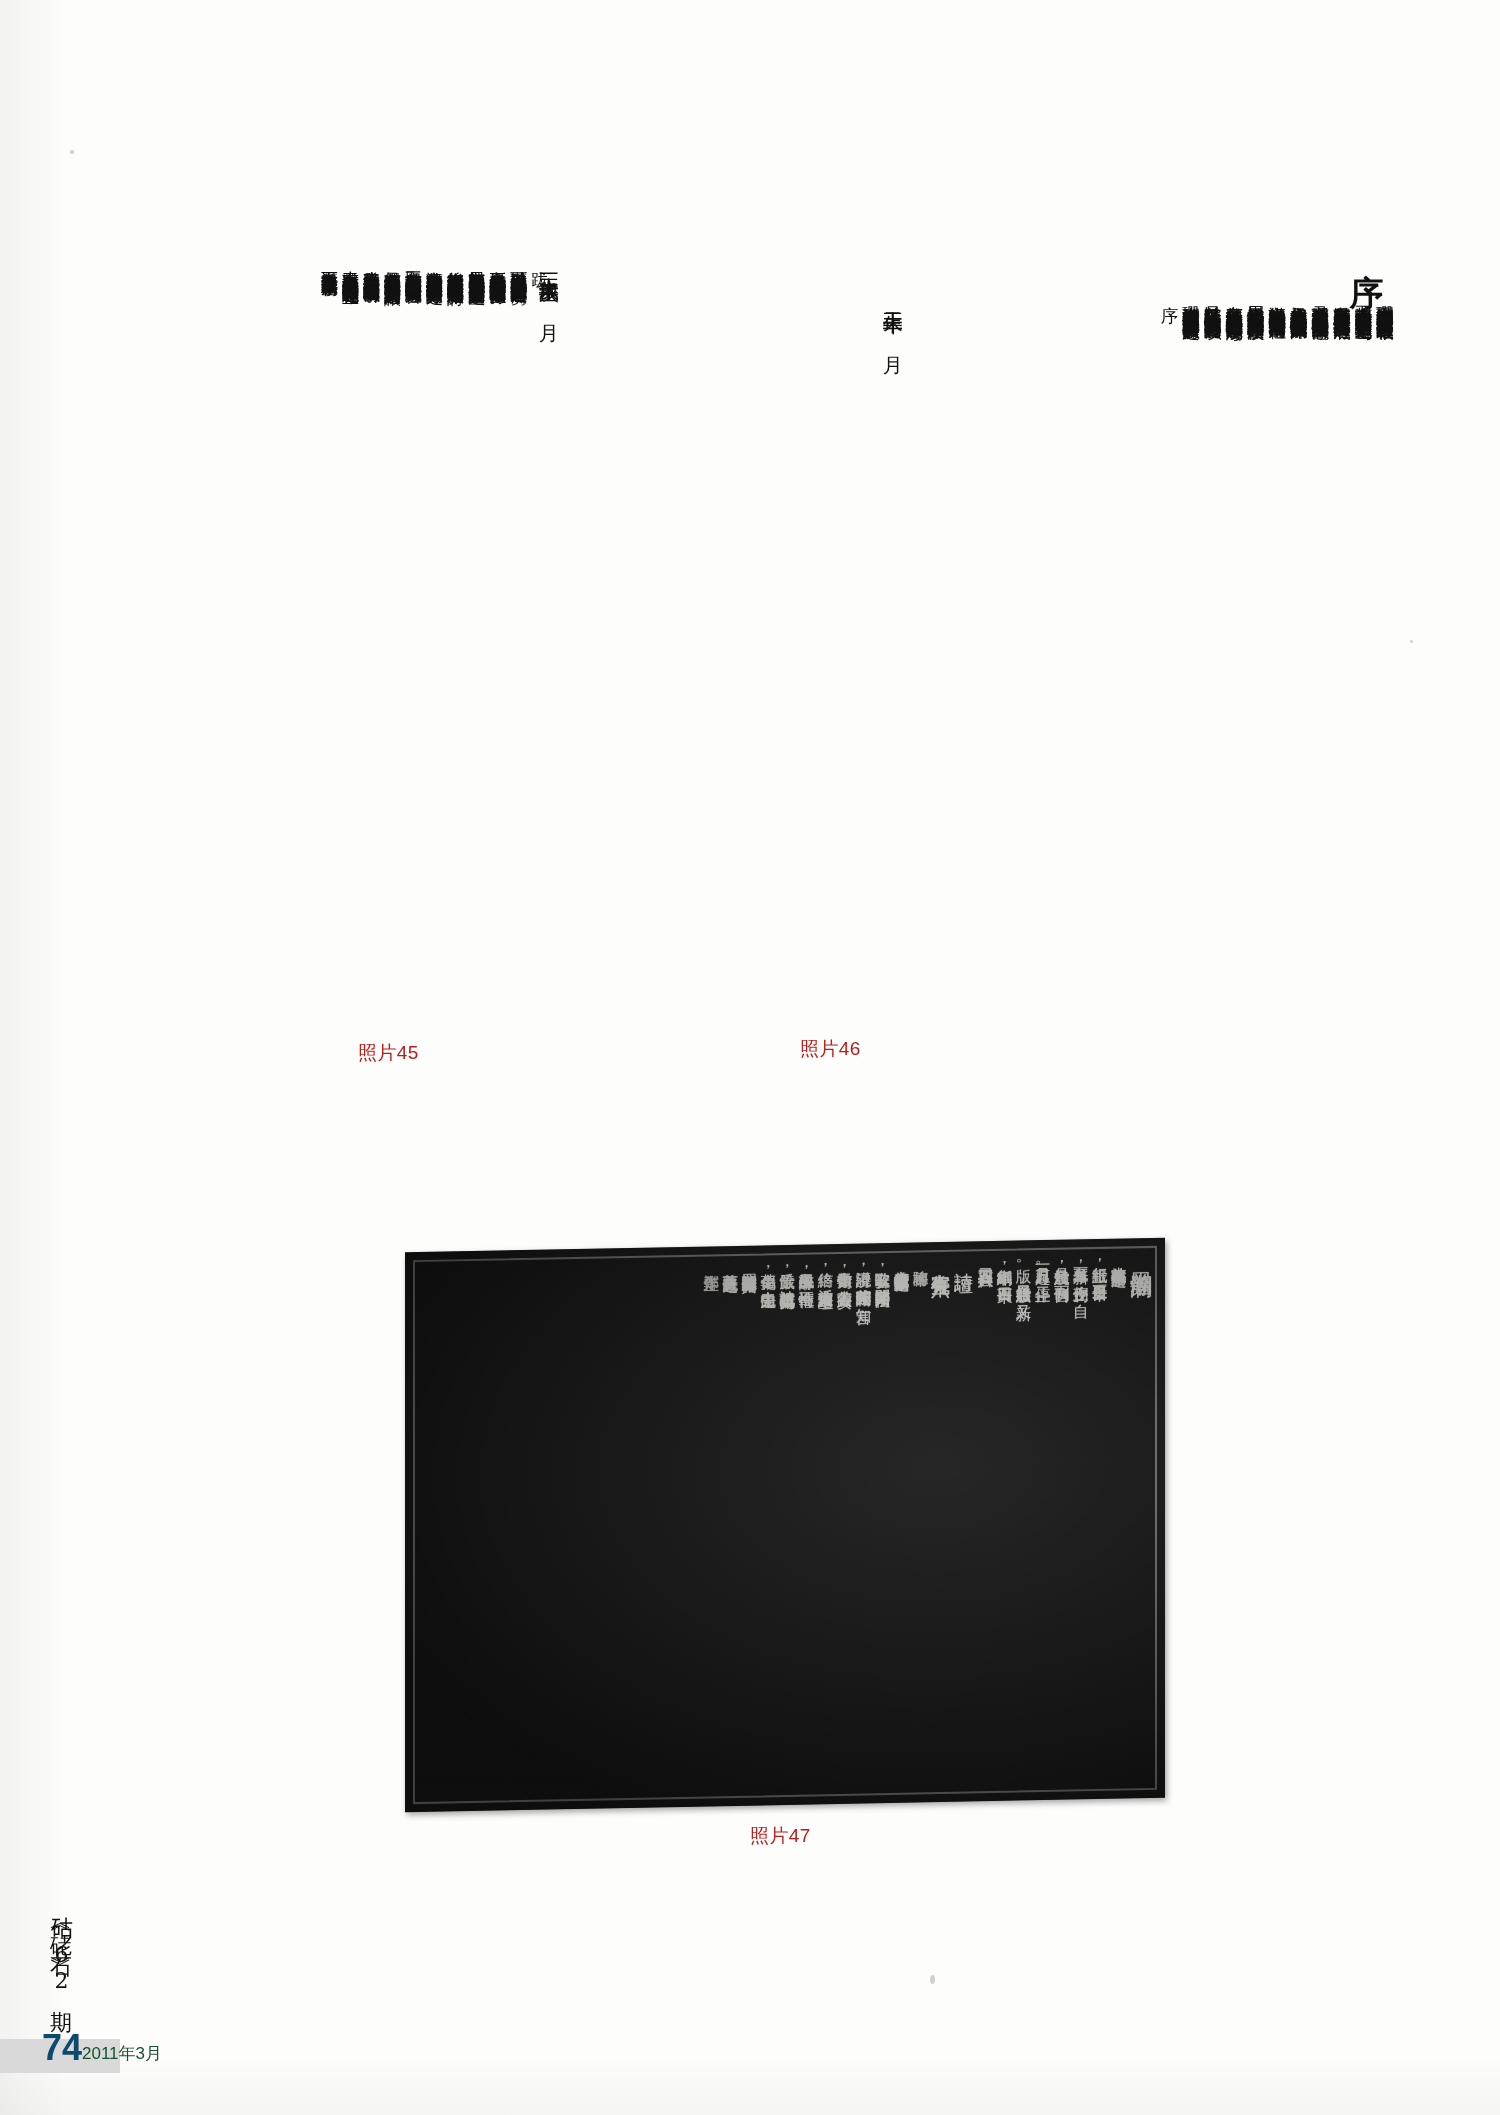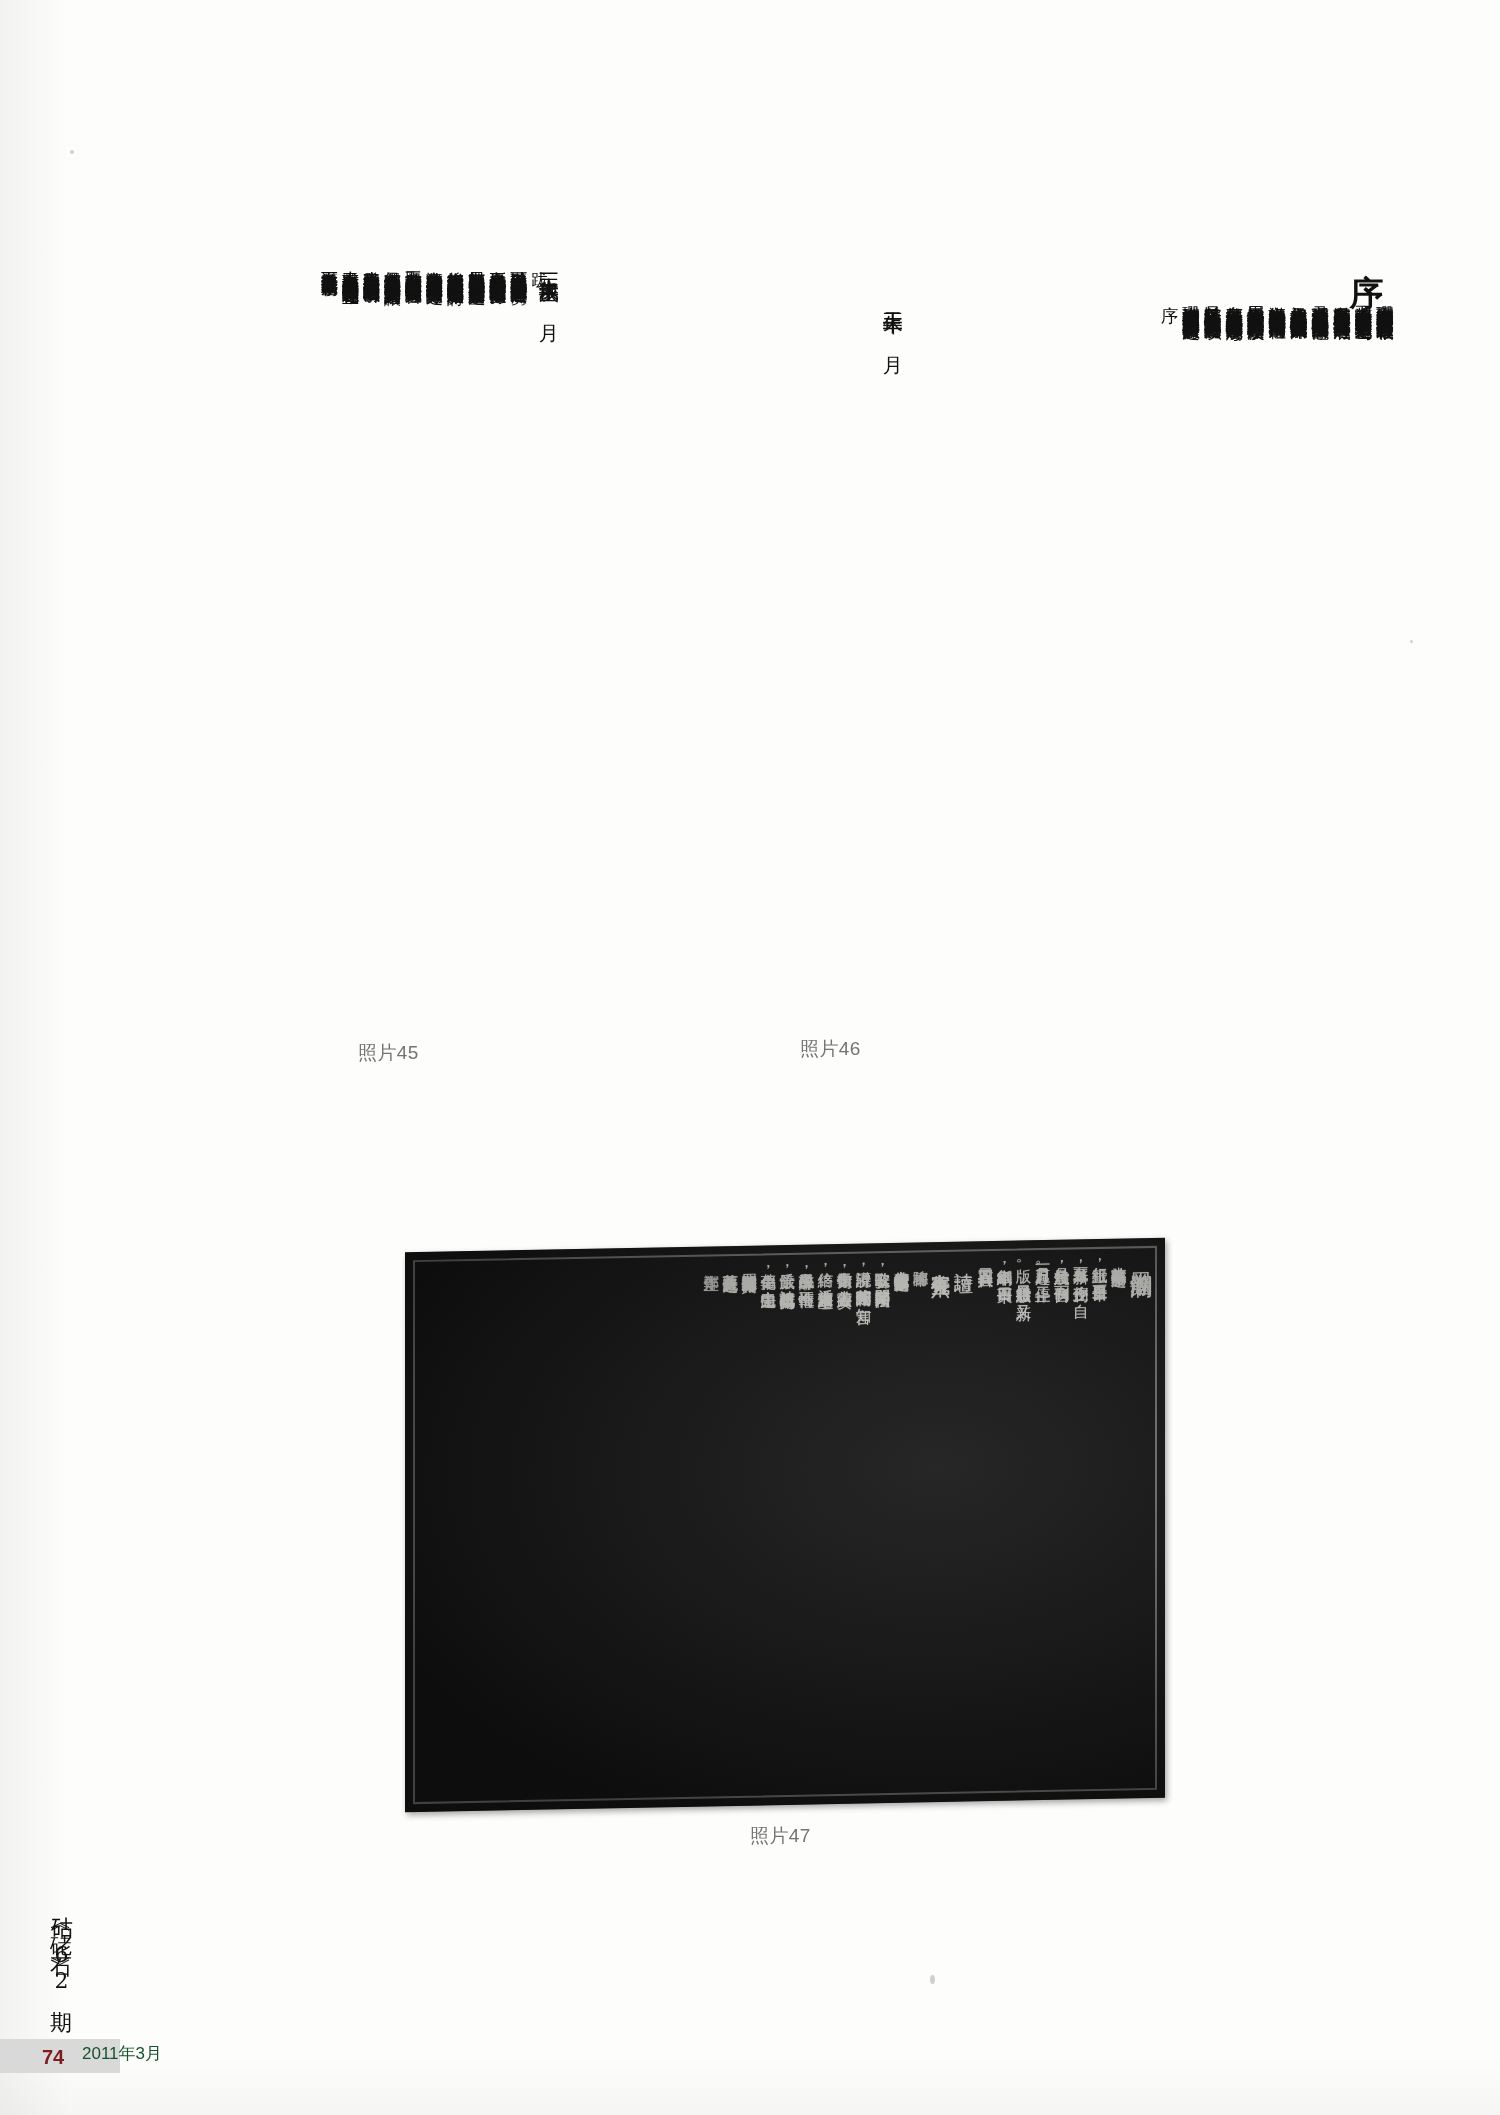--- a/index.html
+++ b/index.html
@@ -113,7 +113,7 @@
     position: absolute;
     font-family: "Liberation Sans", sans-serif;
     font-size: 19px;
-    color: #737373;
+    color: #b91c1c;
     letter-spacing: 0.02em;
   }
 

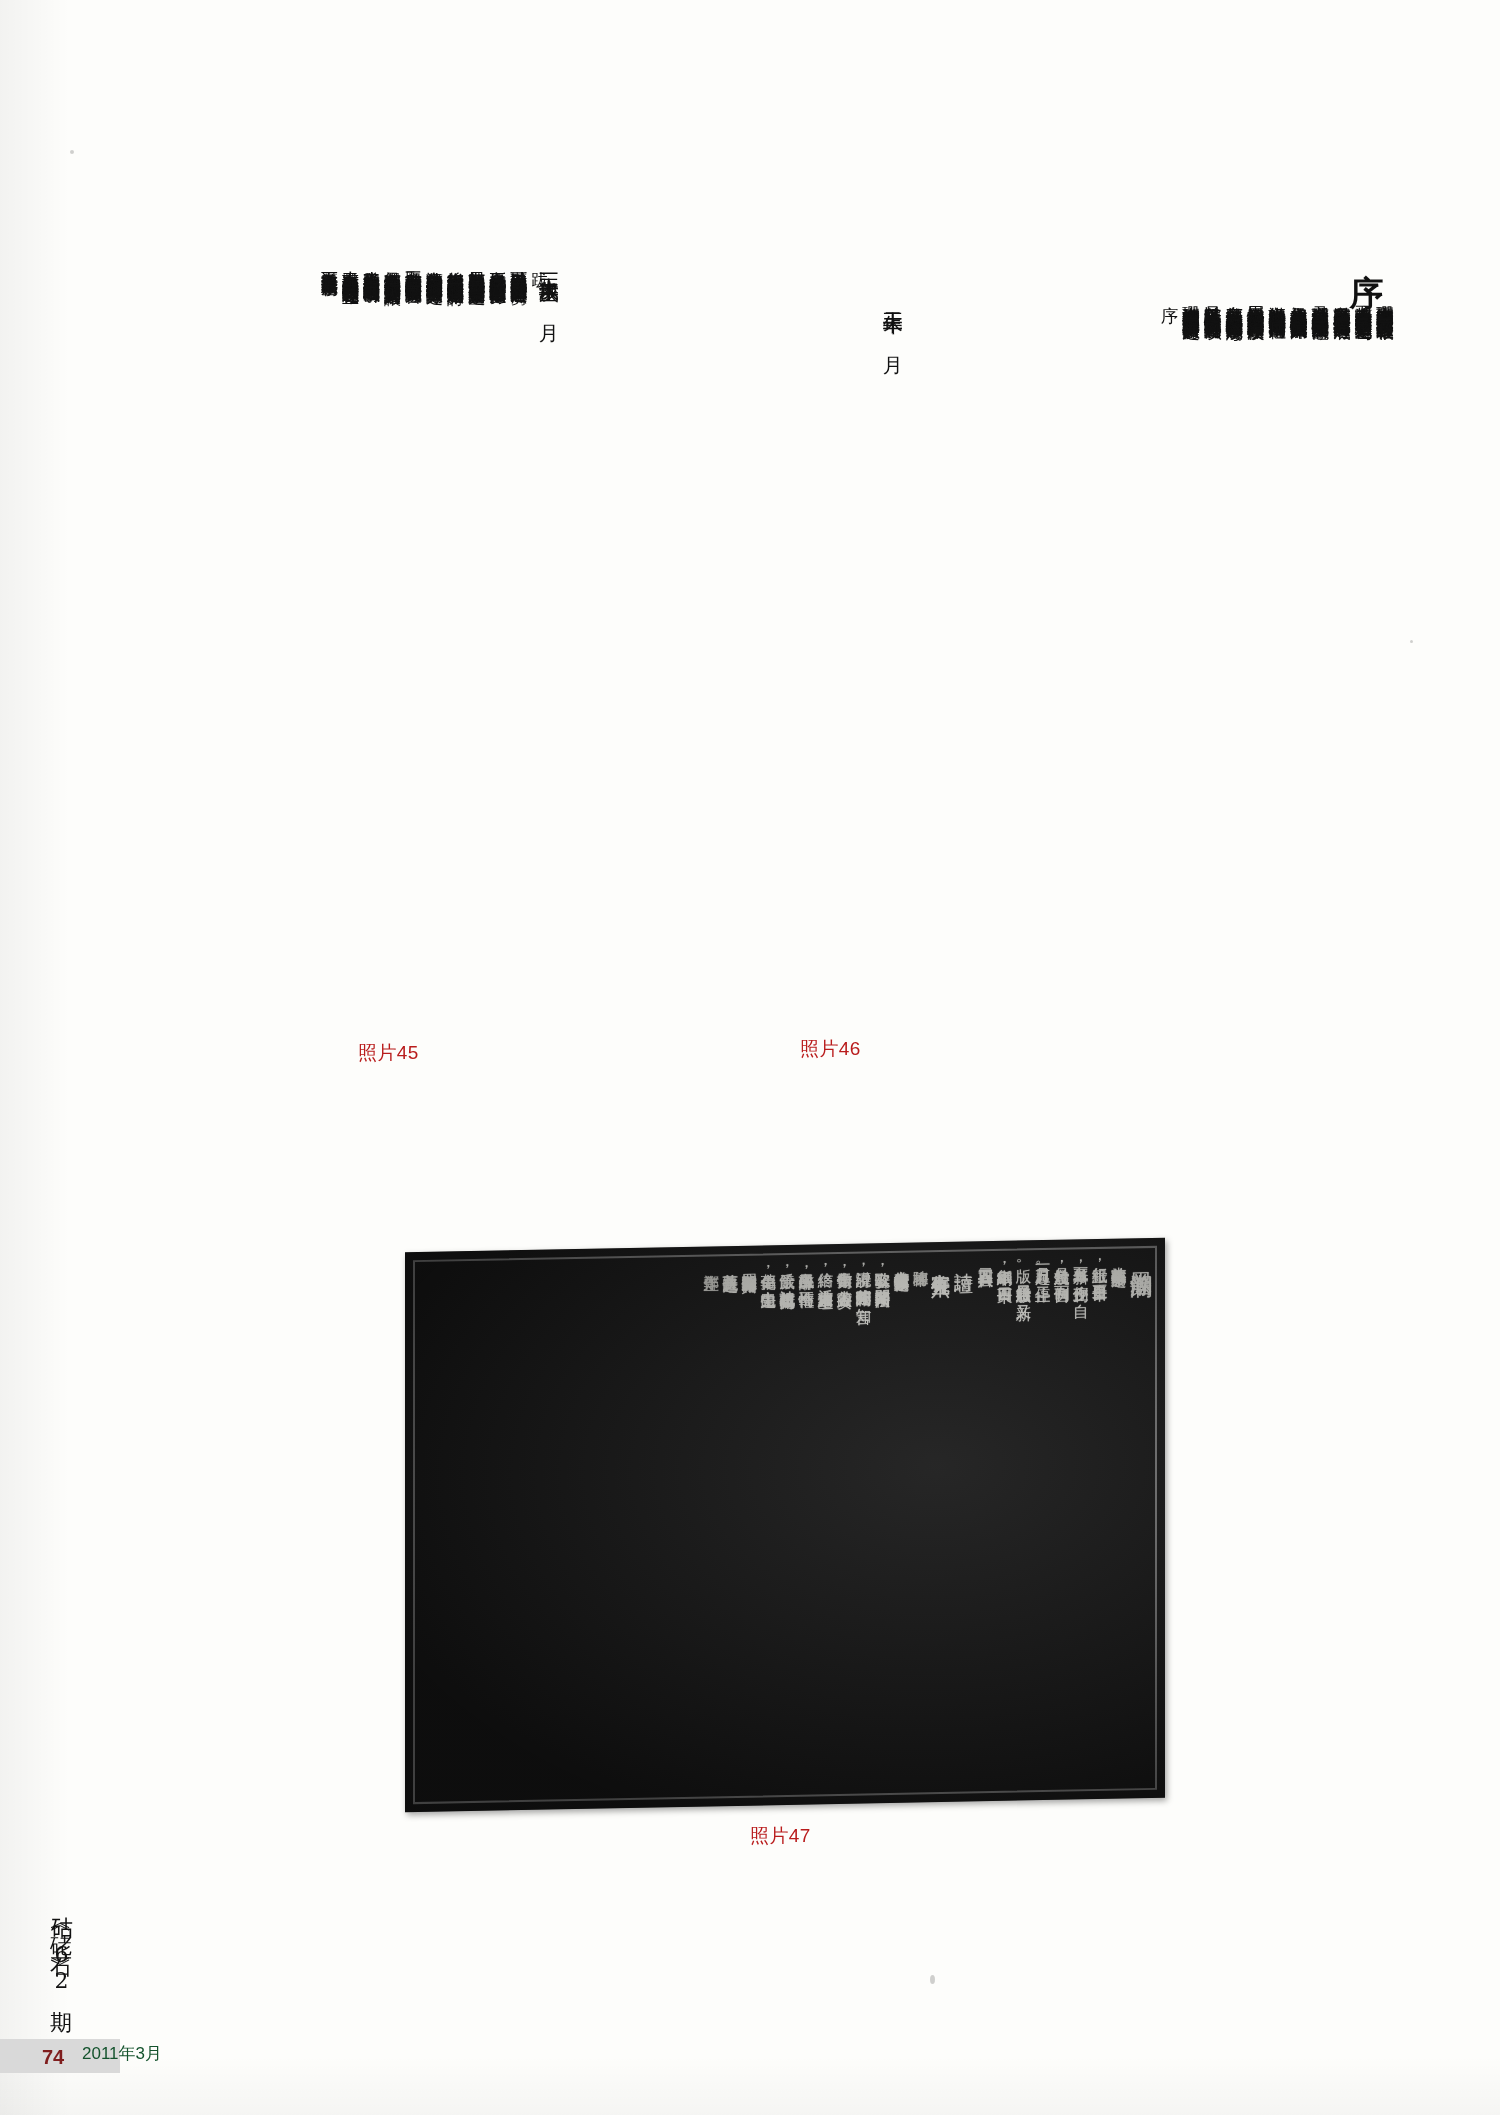--- a/index.html
+++ b/index.html
@@ -210,9 +210,9 @@
     left: 42px;
     bottom: 46px;
     font-family: "Liberation Sans", sans-serif;
-    font-size: 20px;
+    font-size: 36px;
     font-weight: bold;
-    color: #7f1d1d;
+    color: #0c4a6e;
   }
   .issue-date {
     position: absolute;

